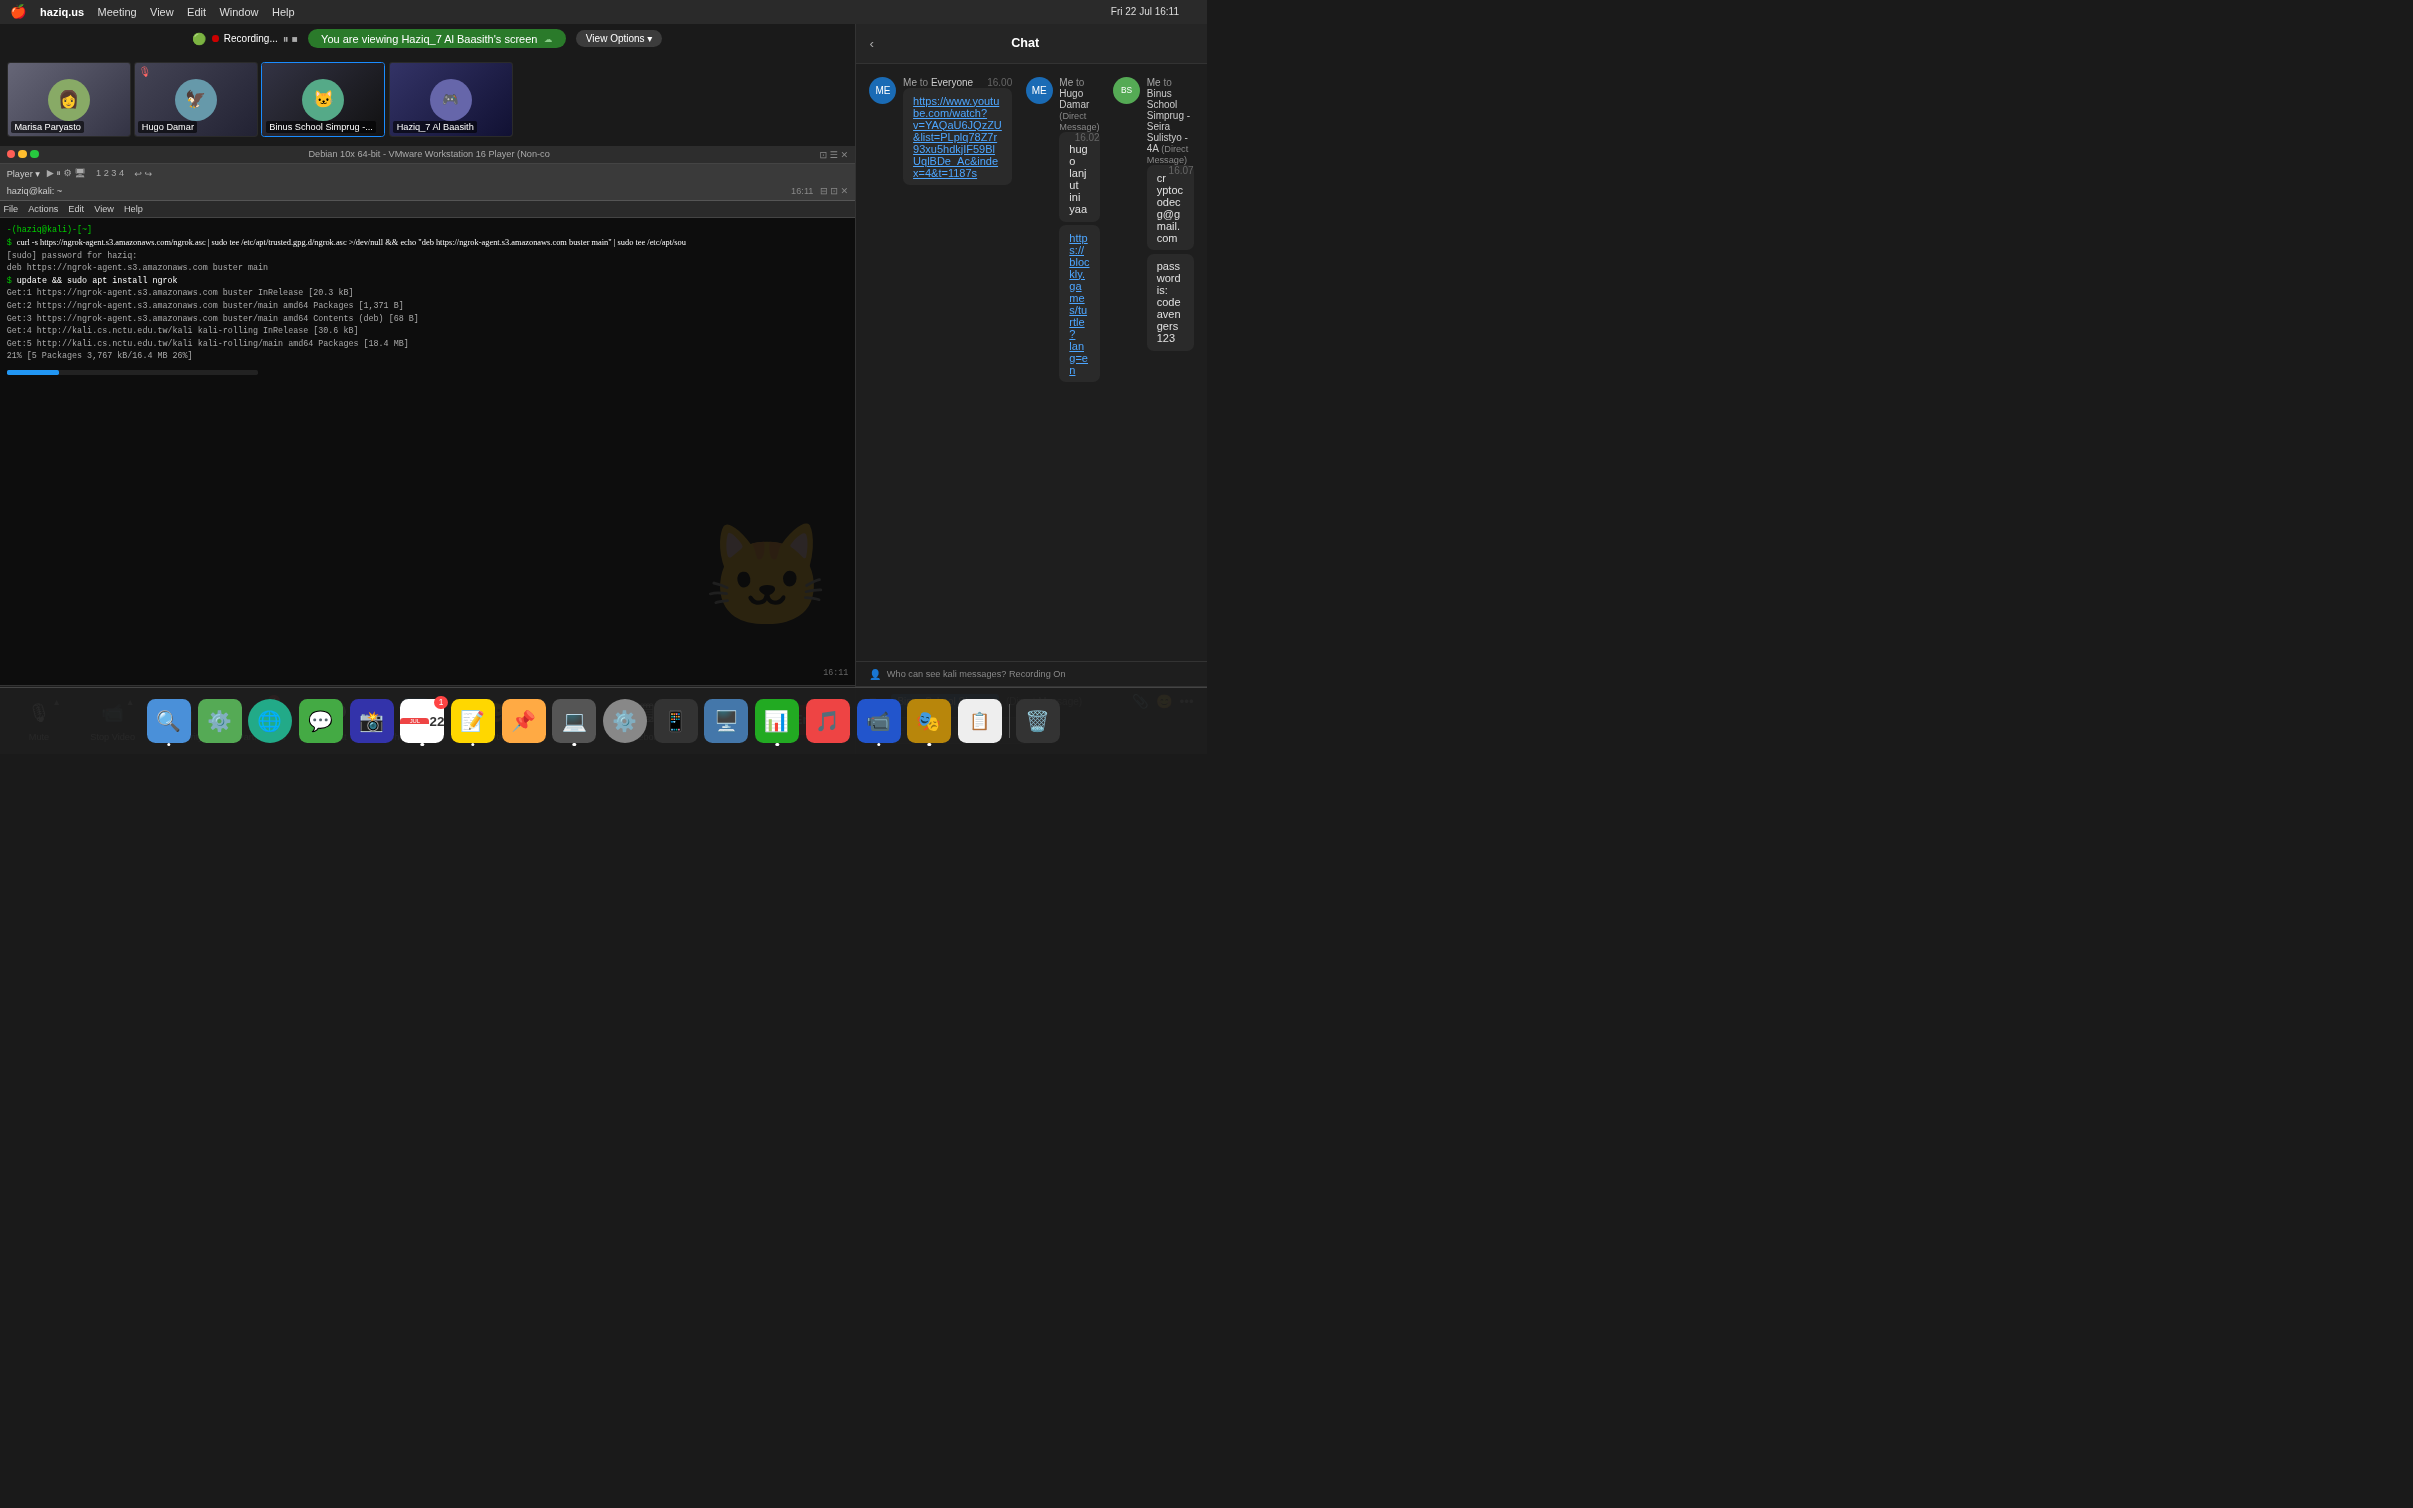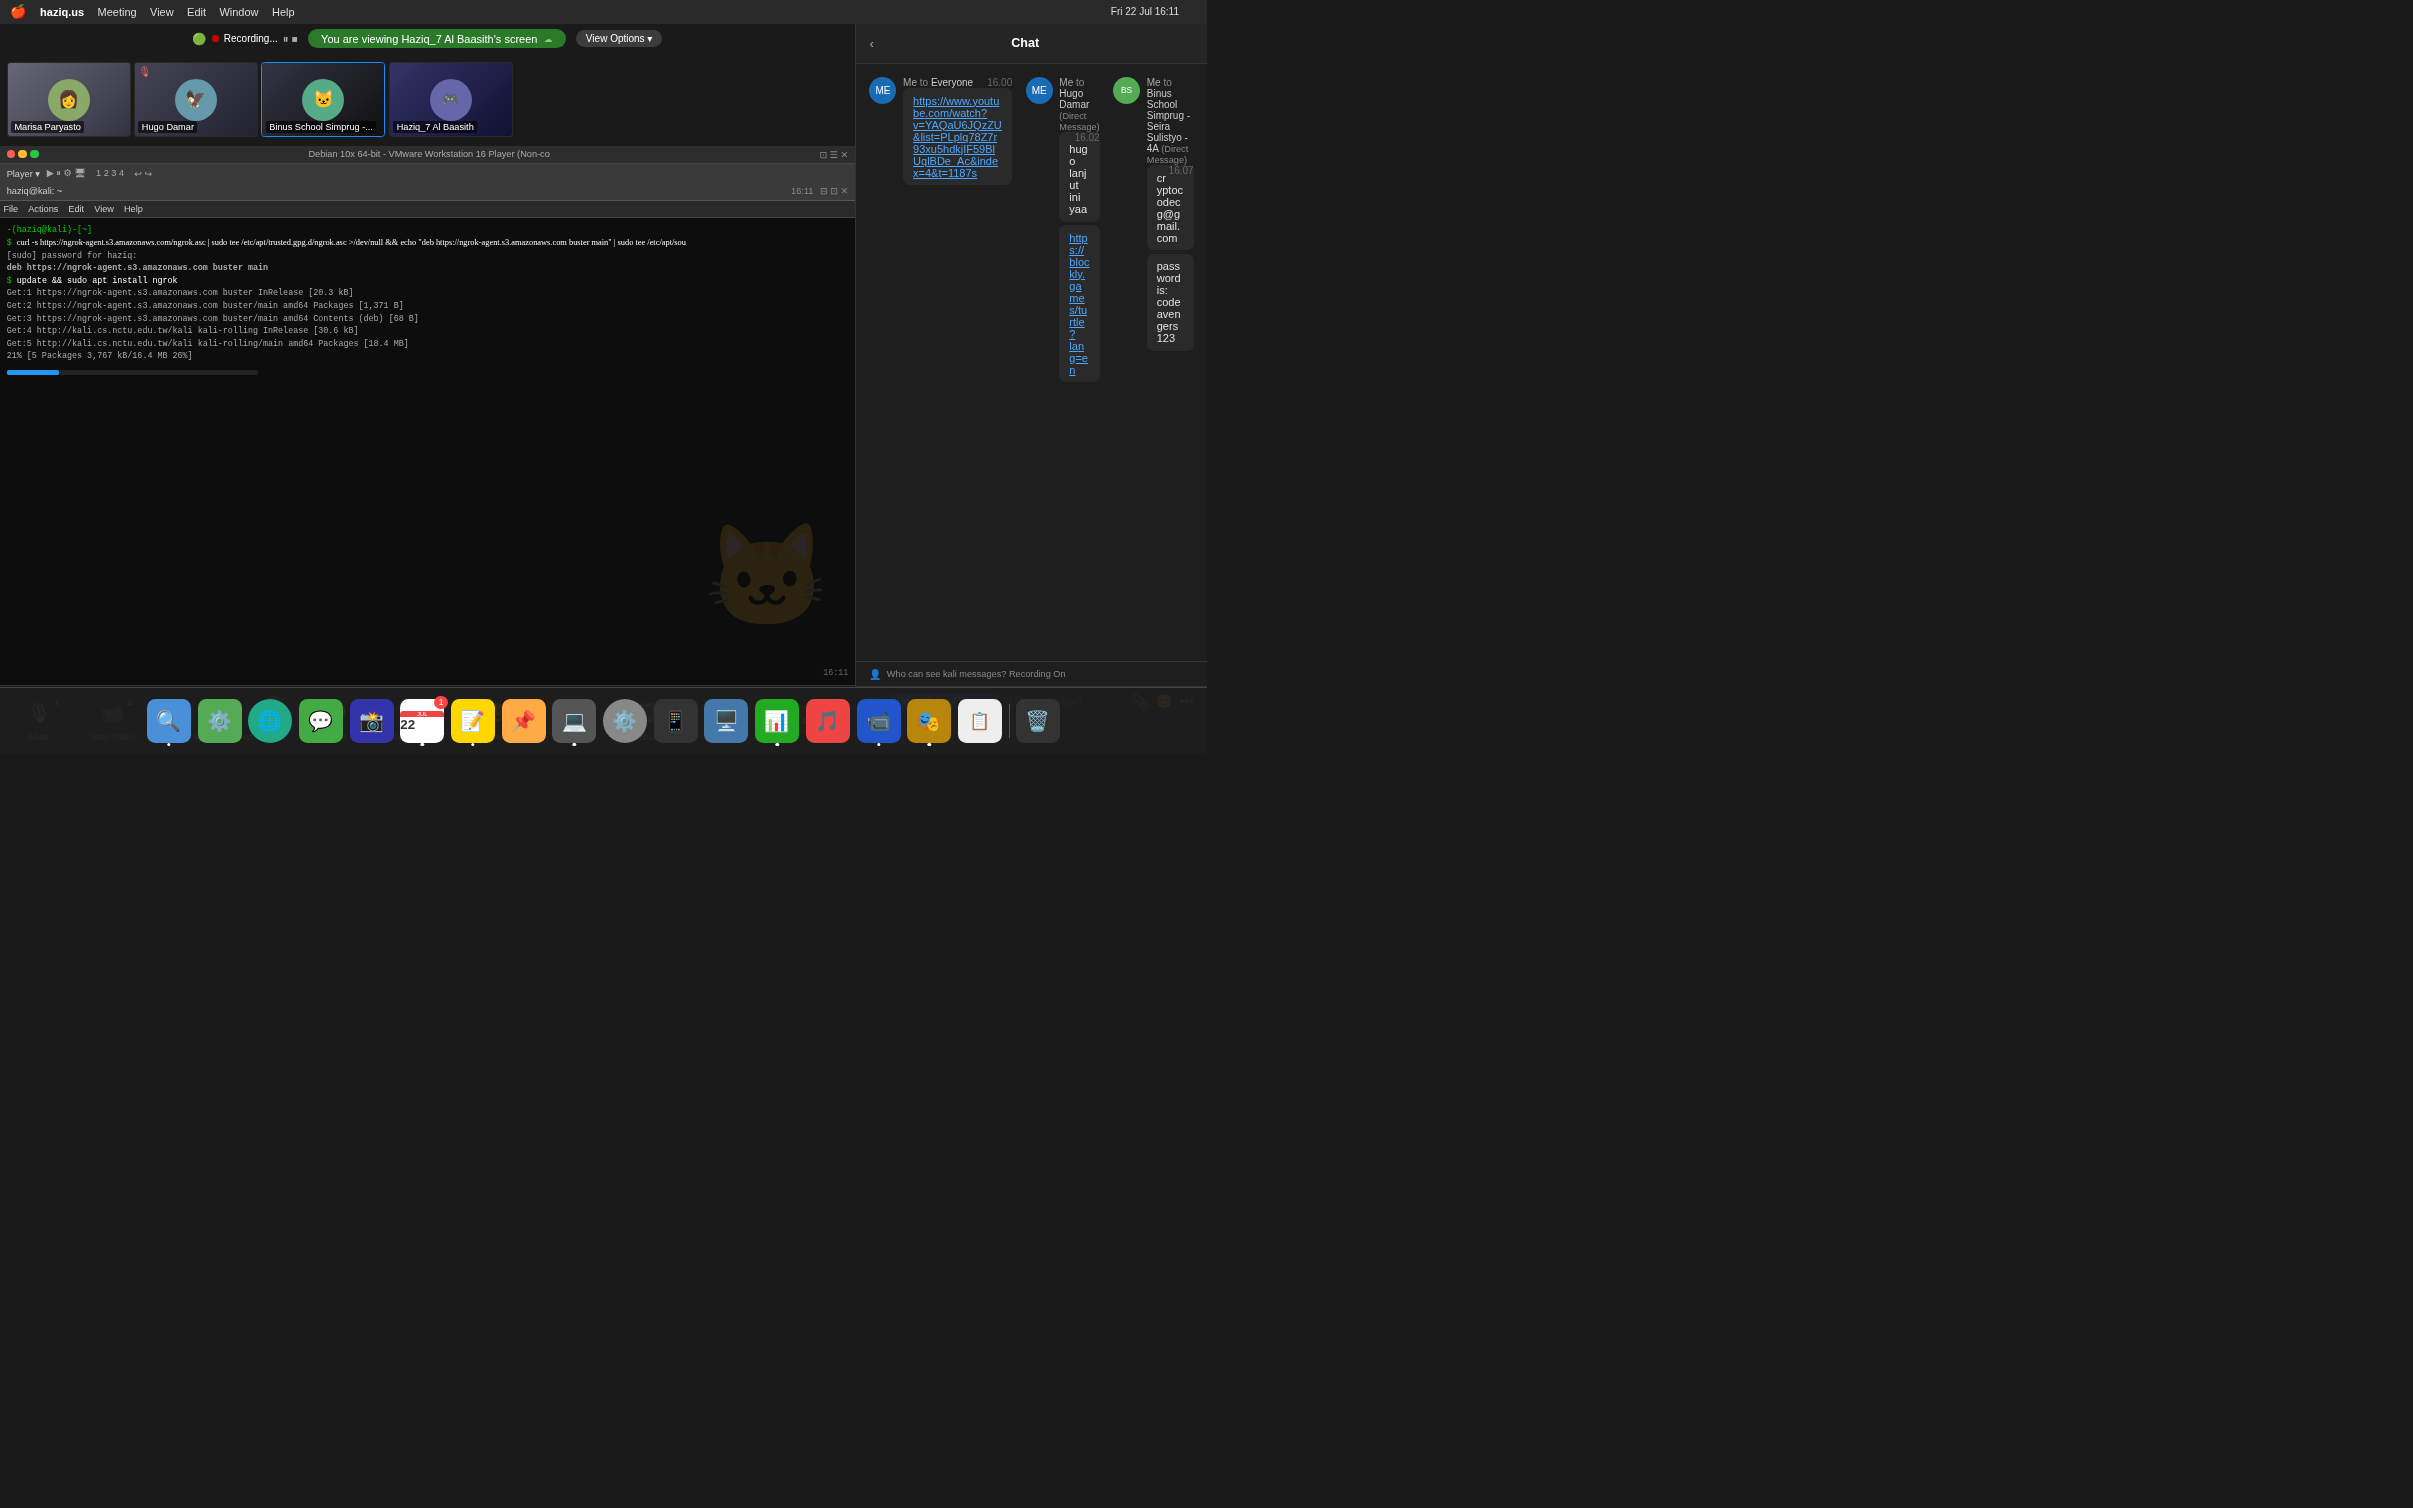--- a/index.html
+++ b/index.html
@@ -501,7 +501,7 @@
         <div class="terminal-line"><span style="color:#00cc00;">-(haziq@kali)-[~]</span></div>
         <div class="terminal-line"><span style="color:#00cc00;">$ </span><span style="color:#fff;font-family:Liberation Serif, serif;">curl -s https://ngrok-agent.s3.amazonaws.com/ngrok.asc | sudo tee /etc/apt/trusted.gpg.d/ngrok.asc &gt;/dev/null &amp;&amp; echo "deb https://ngrok-agent.s3.amazonaws.com buster main" | sudo tee /etc/apt/sou</span></div>
         <div class="terminal-line"><span style="color:#aaa;">[sudo] password for haziq:</span></div>
-        <div class="terminal-line"><span style="color:#aaa;font-weight:bold;">deb https://ngrok-agent.s3.amazonaws.com buster main</span></div>
+        <div class="terminal-line"><span style="color:#aaa;">deb https://ngrok-agent.s3.amazonaws.com buster main</span></div>
         <div class="terminal-line"><span style="color:#00cc00;">$ </span><span style="color:#fff;">update &amp;&amp; sudo apt install ngrok</span></div>
         <div class="terminal-line"><span style="color:#aaa;">Get:1 https://ngrok-agent.s3.amazonaws.com buster InRelease [20.3 kB]</span></div>
         <div class="terminal-line"><span style="color:#aaa;">Get:2 https://ngrok-agent.s3.amazonaws.com buster/main amd64 Packages [1,371 B]</span></div>

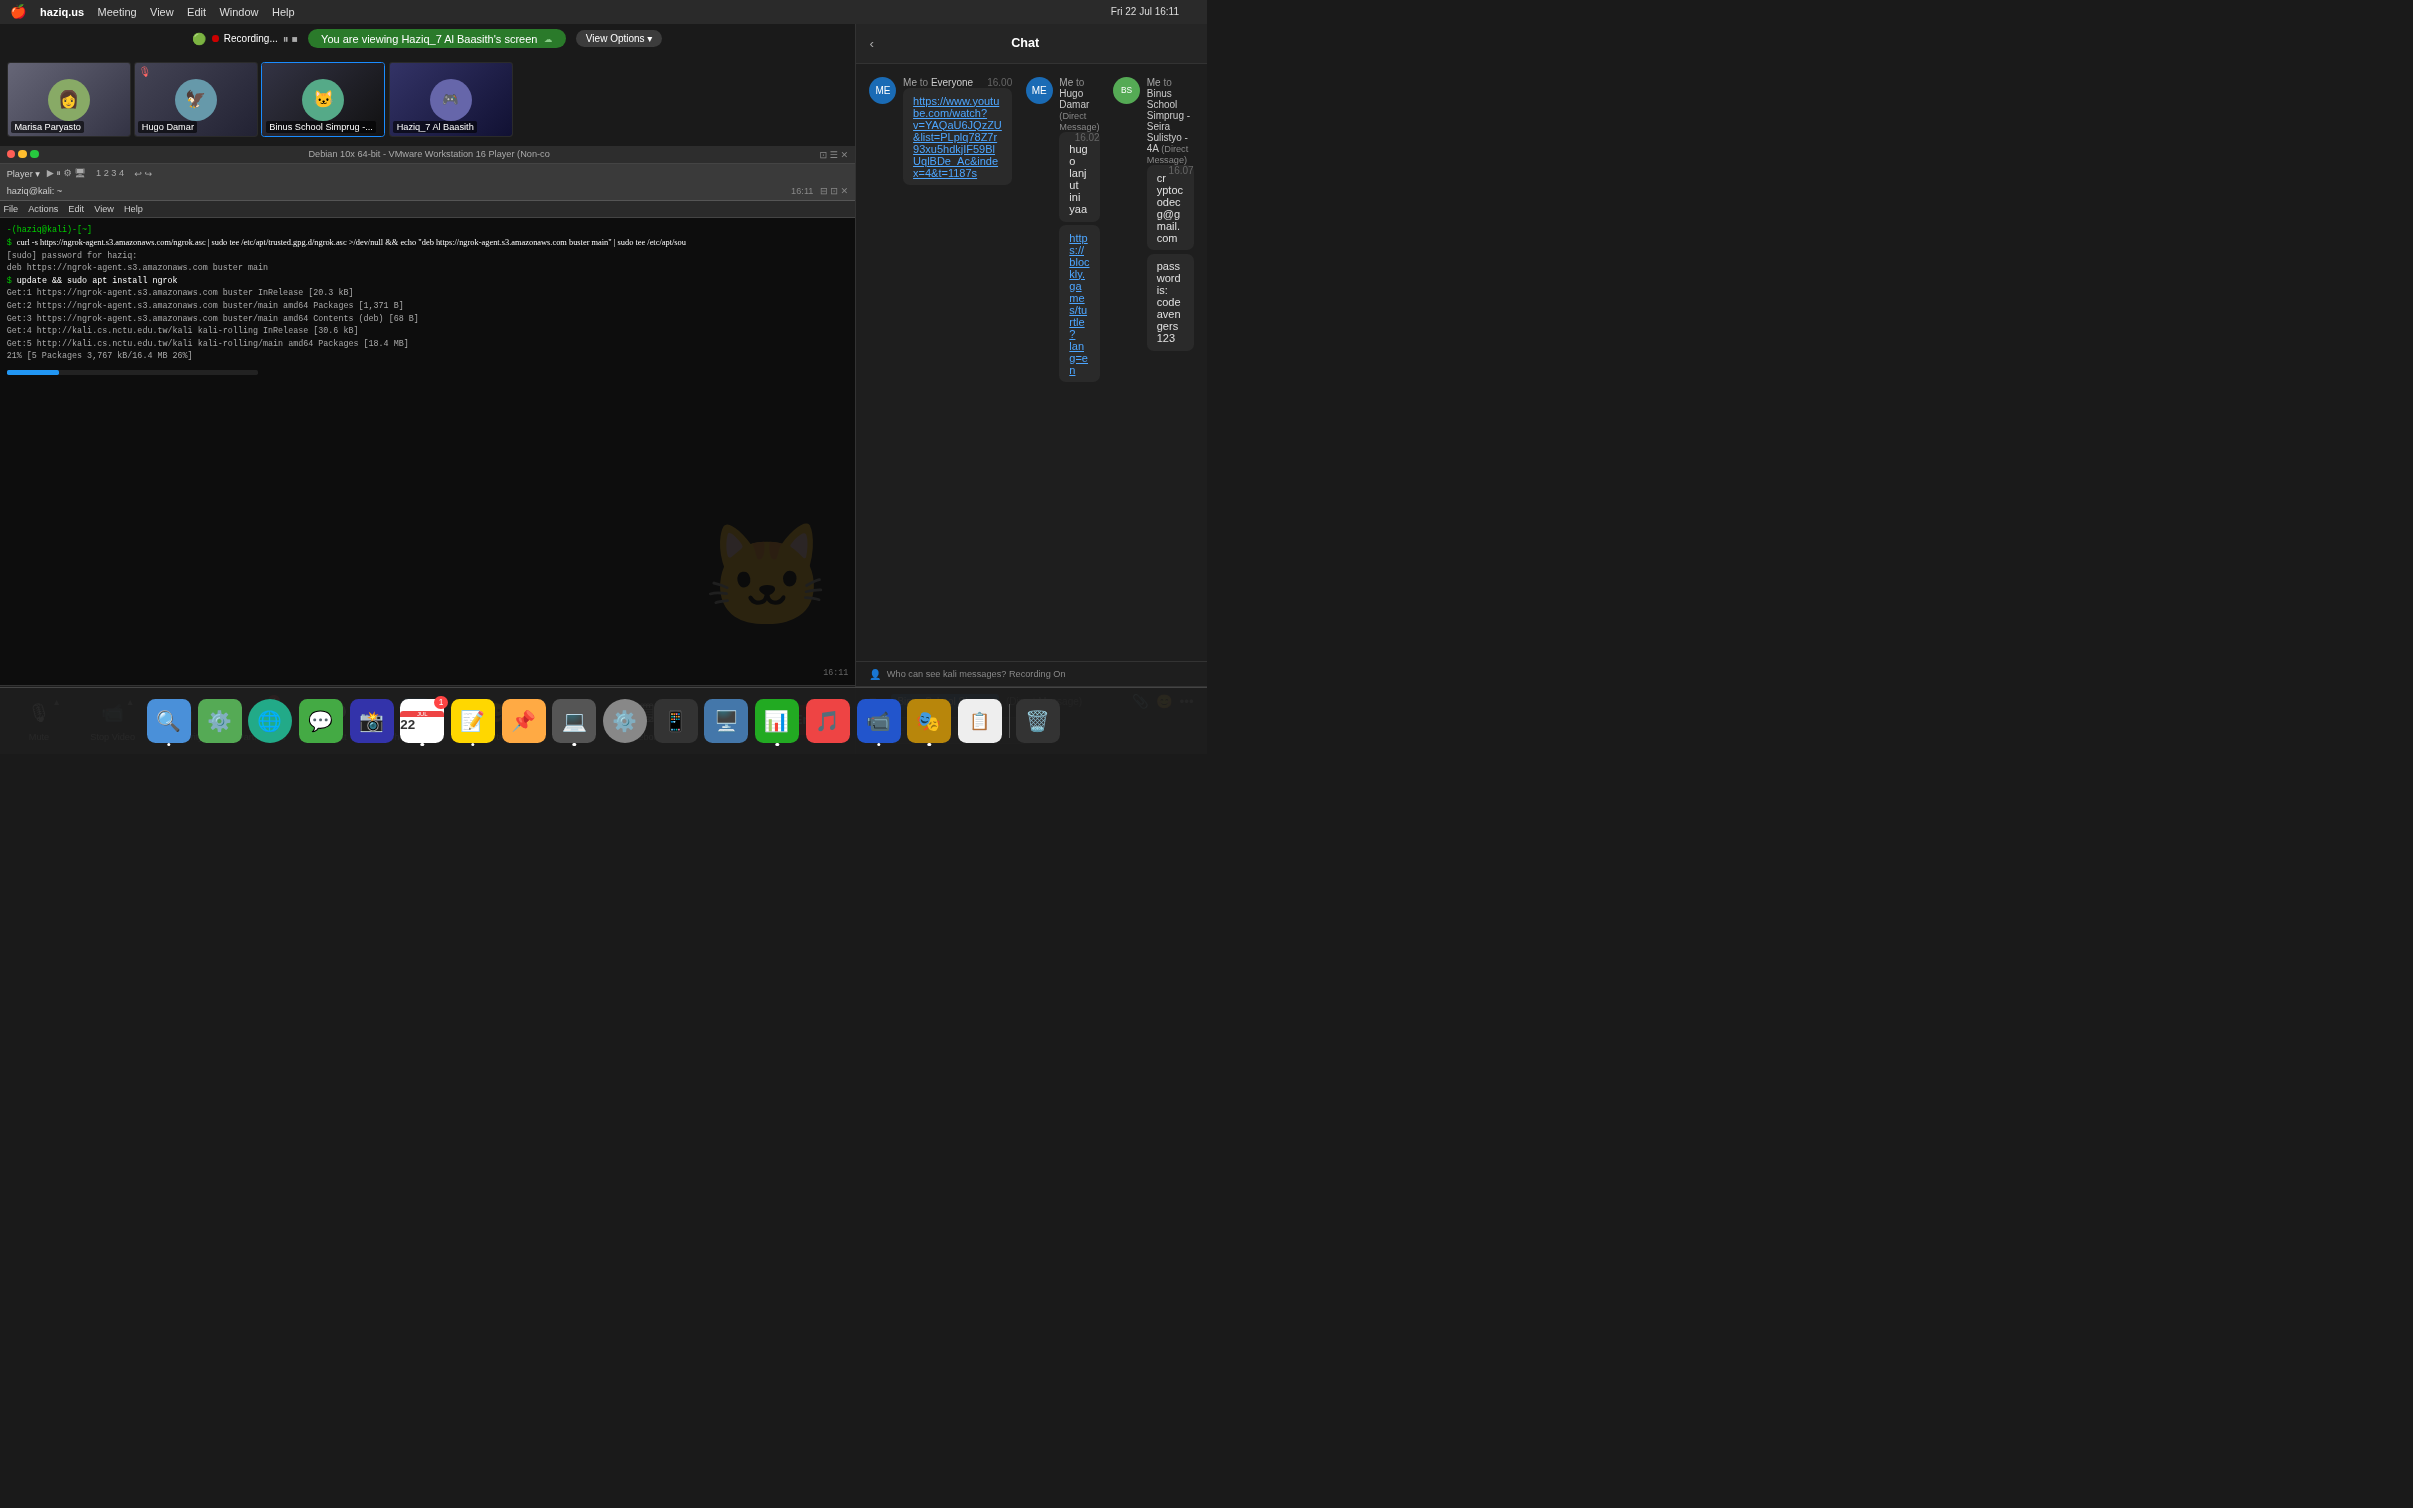--- a/index.html
+++ b/index.html
@@ -708,7 +708,7 @@
     <span>📸</span>
   </div>
   <div class="dock-item" style="background:#fff;color:#000;">
-    <div style="display:flex;flex-direction:column;justify-content:center;width:100%;height:100%;">
+    <div style="display:flex;flex-direction:row;align-items:center;justify-content:center;width:100%;height:100%;">
       <div style="background:#e44;color:#fff;font-size:5.9px;width:100%;text-align:center;border-radius:3.4px 3.4px 0 0;">JUL</div>
       <div style="font-size:13.4px;font-weight:bold;color:#333;">22</div>
     </div>

